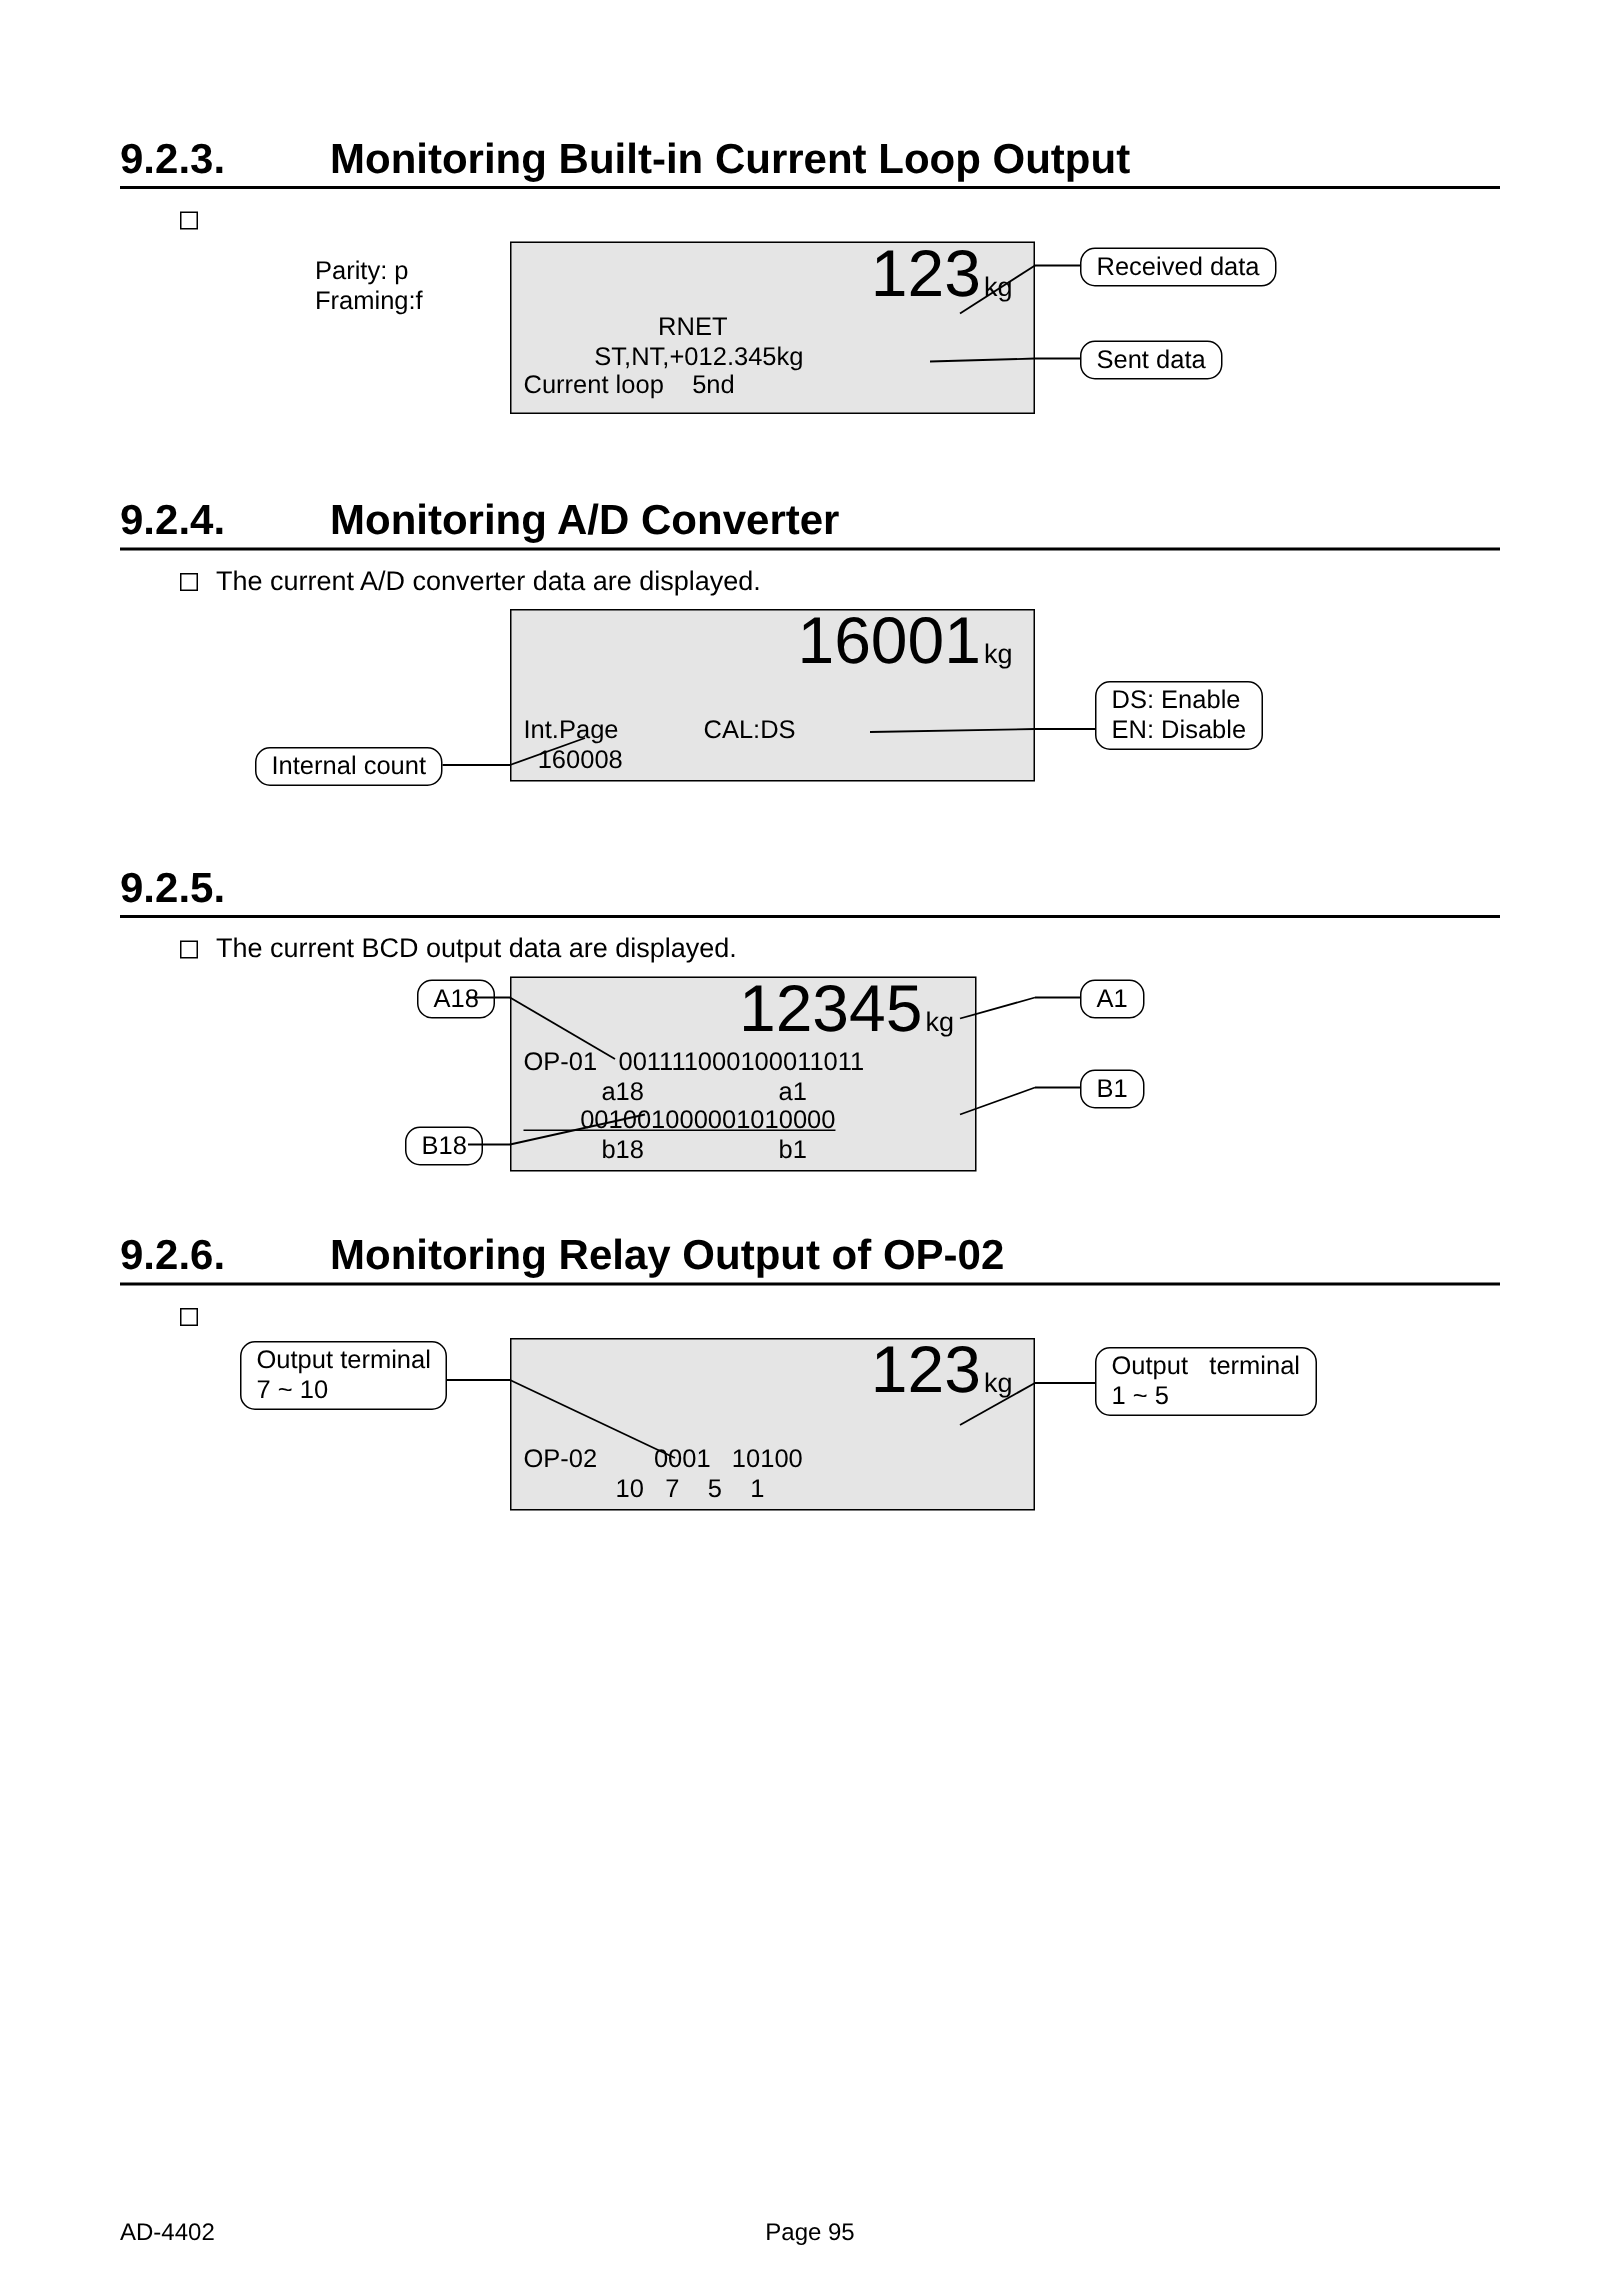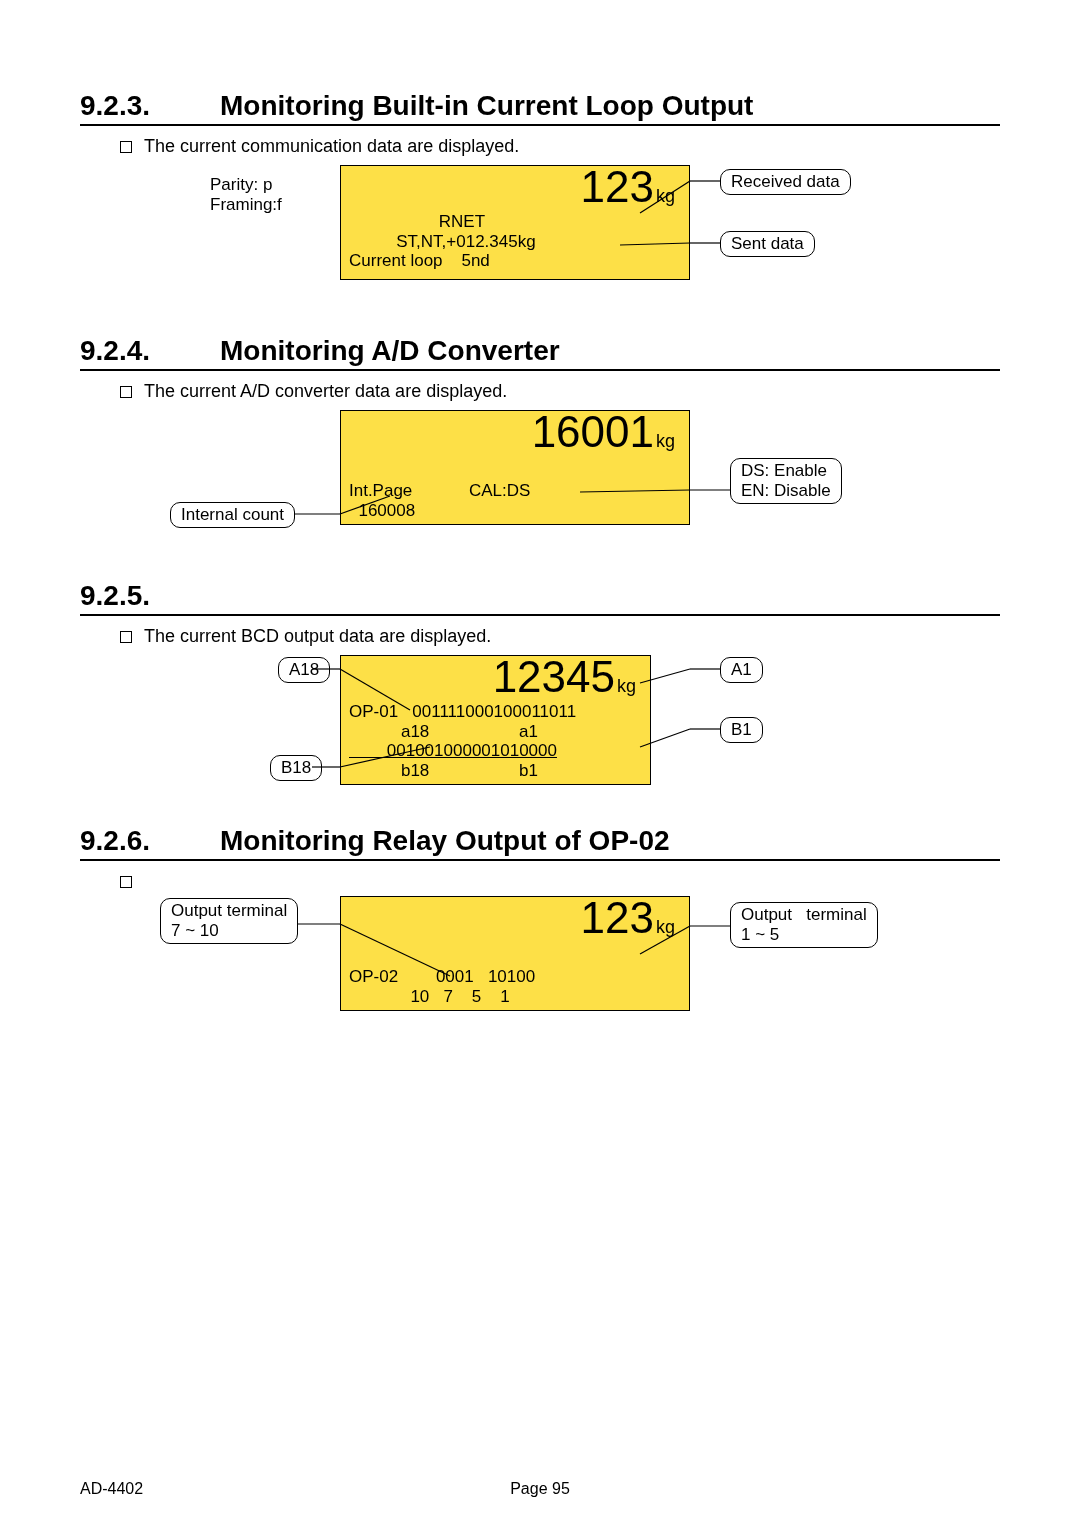--- a/index.html
+++ b/index.html
@@ -62,7 +62,6 @@
 </h2>
 <div class="bullet-row">
   <span class="sq"></span>
-  <span>The current communication data are displayed.</span>
 </div>
 <div class="diagram-wrap">
   <div class="note" style="left:130px; top:10px; white-space:pre;">Parity: p

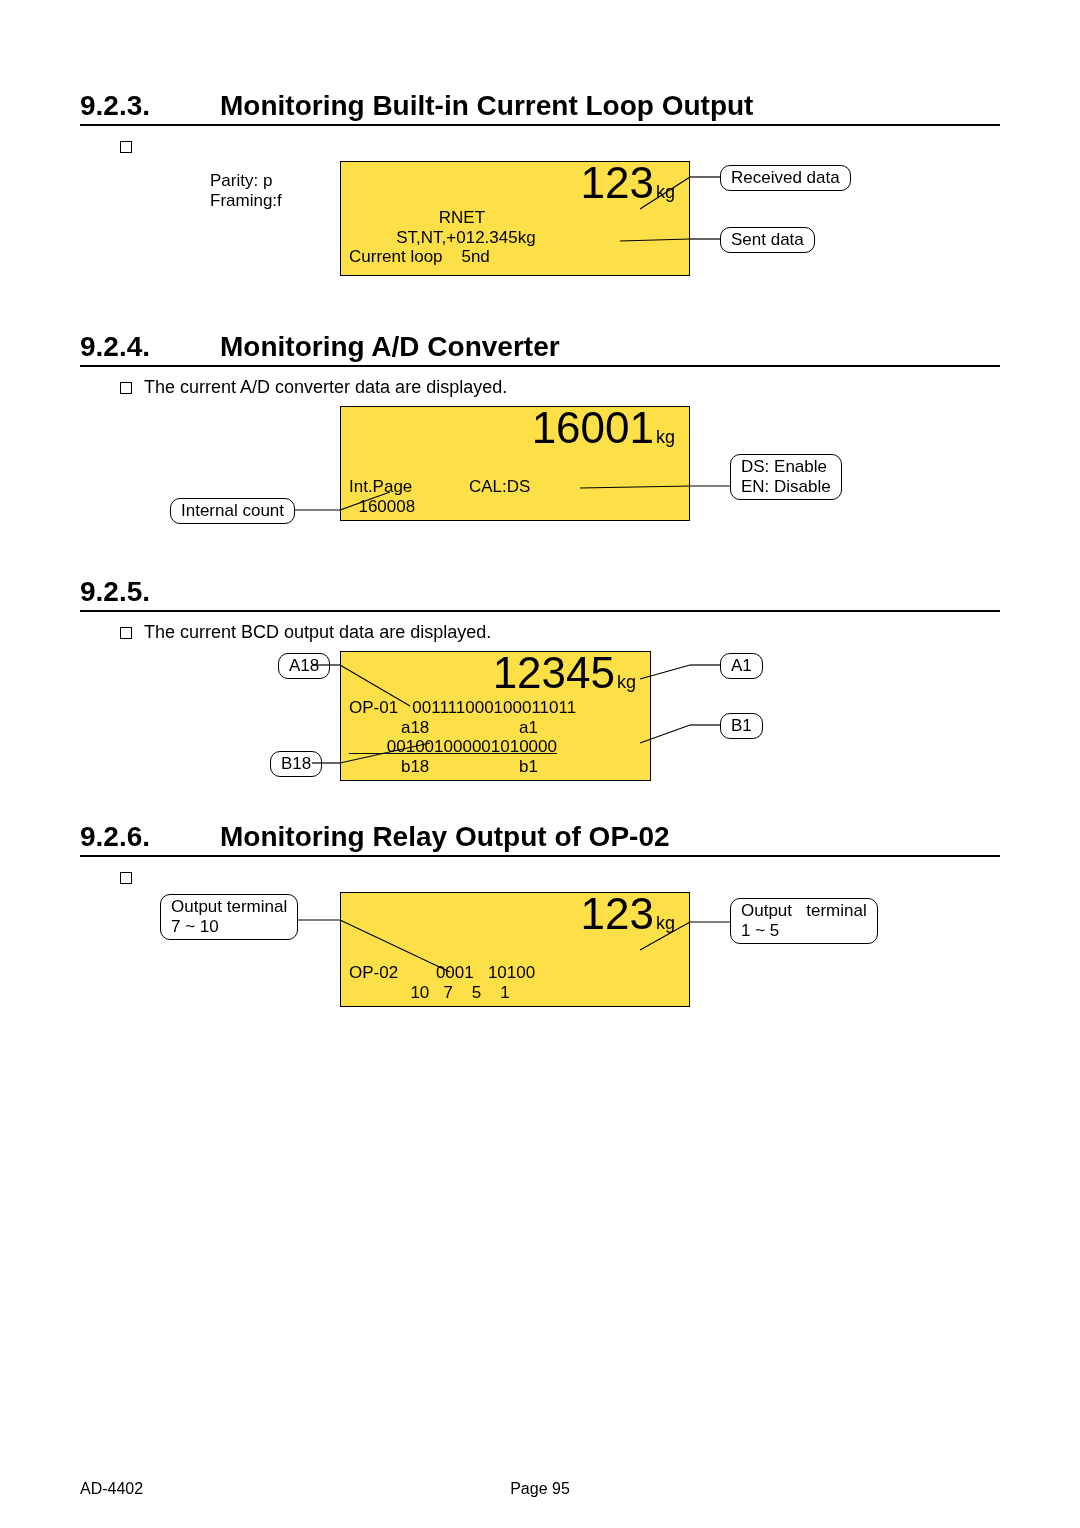--- a/index.html
+++ b/index.html
@@ -30,7 +30,7 @@
   .lcd {
     position:absolute;
     border:1.5px solid #000;
-    background:#fde047;
+    background:#e5e5e5;
     box-sizing:border-box;
     padding: 4px 20px 6px 8px;
     font-family: Arial, sans-serif;

